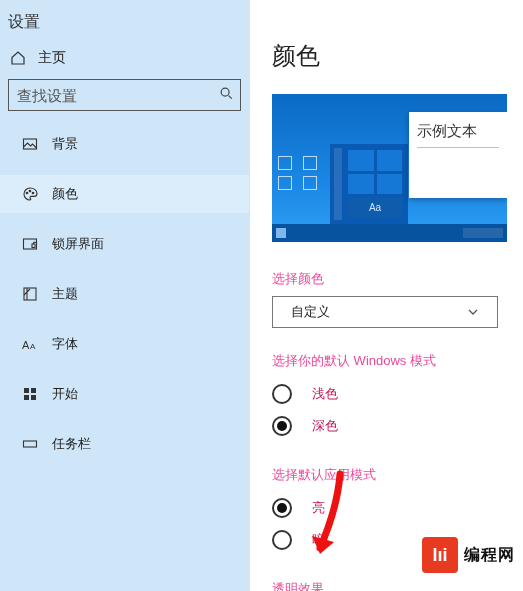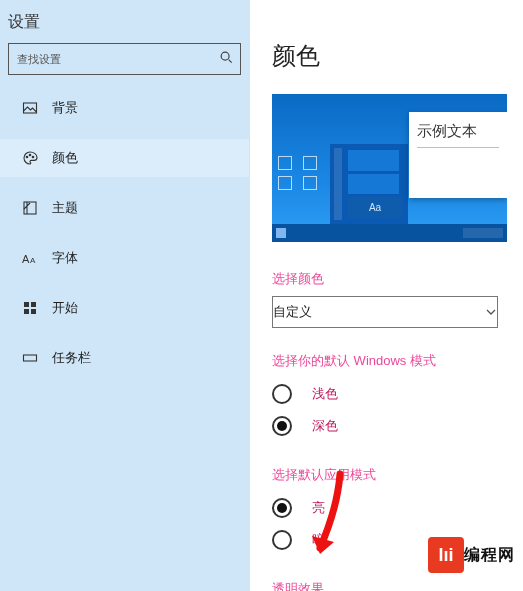--- a/index.html
+++ b/index.html
@@ -50,6 +50,14 @@
   <div class="sidebar">
     <div class="app-title">设置</div>
 
+    <div class="home-row">
+      <span class="icon">
+        <svg width="16" height="16" viewBox="0 0 16 16" fill="none" stroke="#333" stroke-width="1.2">
+            <path d="M2 7.5 8 2l6 5.5V14H2z"></path>
+          </svg>
+      </span>
+      <span>主页</span>
+    </div>
 
     <div class="search-wrap">
       <input class="search-input" placeholder="查找设置" style="">

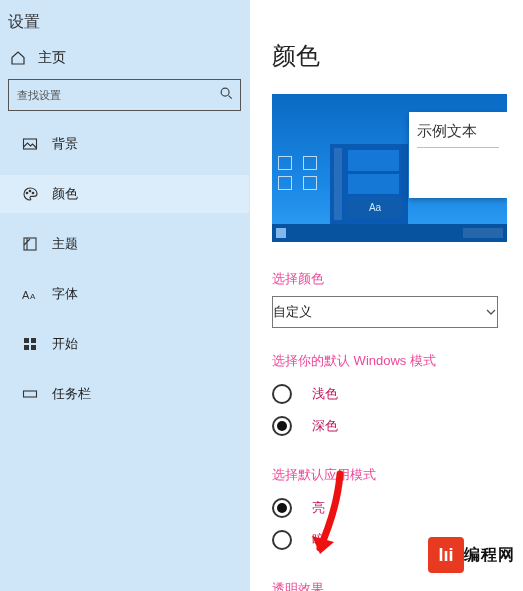--- a/index.html
+++ b/index.html
@@ -10,7 +10,7 @@
   .home-row { display: flex; align-items: center; gap: 12px; padding: 6px 10px 12px 10px; font-size: 14px; color: #222; cursor: pointer; }
   .home-row .icon, .sidebar-item .icon { width: 16px; height: 16px; display: flex; align-items: center; justify-content: center; color: #333; }
   .search-wrap { margin: 0 8px 14px 8px; position: relative; }
-  .search-input { width: 100%; height: 32px; border: 1px solid #555; background: #cfe6f8; padding: 4px 30px 4px 8px; font-size: 11px; outline: none; color: #333; }
+  .search-input { width: 100%; height: 32px; border: 1px solid #555; background: #cfe6f8; padding: 4px 30px 4px 8px; font-size: 15px; outline: none; color: #333; }
   .search-input::placeholder { color: #555; }
   .search-icon { position: absolute; right: 8px; top: 50%; transform: translateY(-50%); color: #444; }
   .section-header { font-size: 13px; font-weight: bold; color: #222; padding: 4px 10px 16px 10px; }

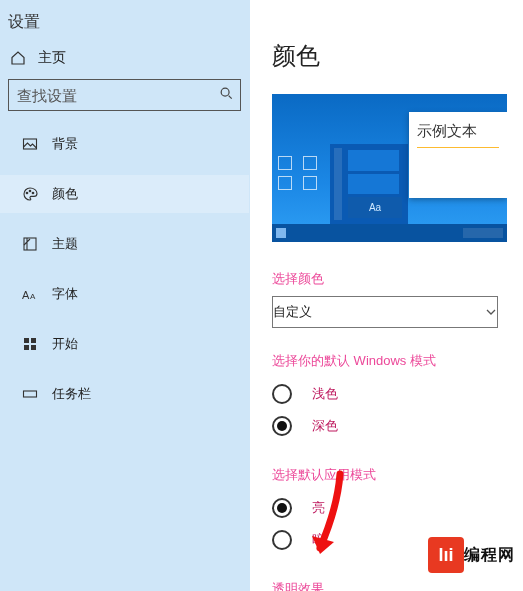--- a/index.html
+++ b/index.html
@@ -24,7 +24,7 @@
   .preview .taskbar .tray { position: absolute; right: 4px; top: 4px; width: 40px; height: 10px; background: rgba(255,255,255,.12); }
   .preview .startmenu { position: absolute; left: 58px; bottom: 18px; width: 78px; height: 80px; background: #0a5ab3; }
   .preview .startmenu::before { content:""; position:absolute; left:4px; top:4px; bottom:4px; width:8px; background:rgba(255,255,255,.12); }
-  .preview .tiles { position:absolute; left:18px; top:6px; right:6px; bottom:6px; display:grid; grid-template-columns:1fr; grid-template-rows:repeat(3,1fr); gap:3px; }
+  .preview .tiles { position:absolute; left:18px; top:6px; right:6px; bottom:6px; display:grid; grid-template-columns:1fr 1fr; grid-template-rows:repeat(3,1fr); gap:3px; }
   .preview .tile { background:#1577d6; }
   .preview .tile.aa { background:#0f5bac; display:flex; align-items:center; justify-content:center; color:#cde7ff; font-size:10px; grid-column:1/3; }
   .preview .window { position: absolute; top: 18px; right: 0; width: 98px; height: 86px; background: #fff; box-shadow: 0 2px 6px rgba(0,0,0,.3); padding: 10px 8px; font-size: 15px; color: #333; }

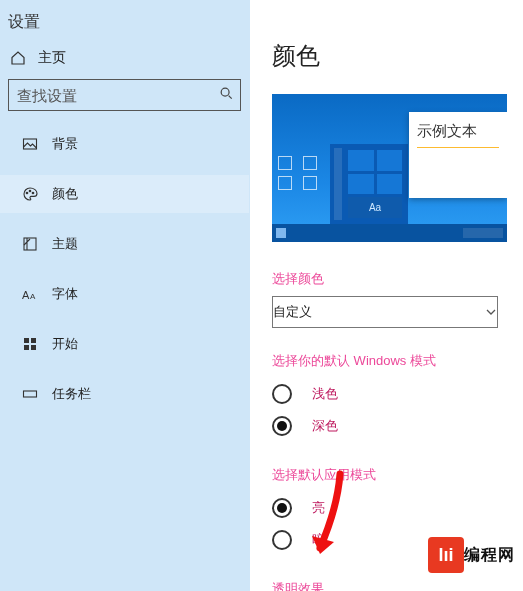--- a/index.html
+++ b/index.html
@@ -94,6 +94,16 @@
         <div class="sidebar-item">
           <span class="icon">
             <svg width="16" height="16" viewBox="0 0 16 16" fill="none" stroke="#333" stroke-width="1.1">
+              <rect x="1.5" y="3" width="13" height="10"></rect>
+              <rect x="10" y="8" width="3" height="3.5"></rect>
+              <path d="M11.5 8V7a1 1 0 0 1 2 0"></path>
+            </svg>
+          </span>
+          <span>锁屏界面</span>
+        </div>
+        <div class="sidebar-item">
+          <span class="icon">
+            <svg width="16" height="16" viewBox="0 0 16 16" fill="none" stroke="#333" stroke-width="1.1">
               <rect x="2" y="2" width="12" height="12"></rect>
               <path d="M5 2v12M2 9l6-6"></path>
             </svg>

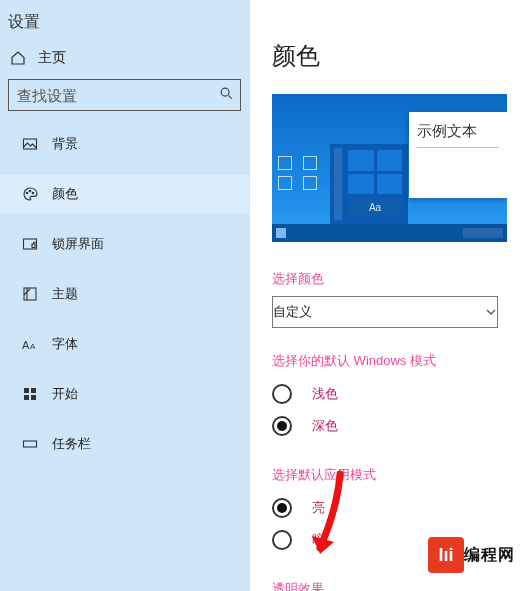--- a/index.html
+++ b/index.html
@@ -32,7 +32,7 @@
   .preview .icons-left { position:absolute; left:6px; top:62px; width:44px; display:grid; grid-template-columns:1fr 1fr; gap:6px; }
   .preview .ic { width:14px; height:14px; border:1px solid rgba(255,255,255,.7); }
   .label { font-size: 13px; color: #ec4899; margin-bottom: 8px; margin-top: 24px; }
-  .select { width: 226px; height: 32px; border: 1px solid #777; display: flex; align-items:center; justify-content:space-between; padding: 0 0; font-size: 13px; color: #222; cursor:pointer; margin-bottom: 22px; }
+  .select { width: 226px; height: 32px; border: 1px solid #777; display: flex; align-items:center; justify-content:space-between; padding: 0 18px; font-size: 13px; color: #222; cursor:pointer; margin-bottom: 22px; }
   .chev { width: 12px; height: 12px; }
   .radio-group { margin-bottom: 24px; }
   .radio-row { display: flex; align-items:center; gap: 20px; padding: 6px 0; font-size: 13px; color:#be185d; cursor:pointer; }

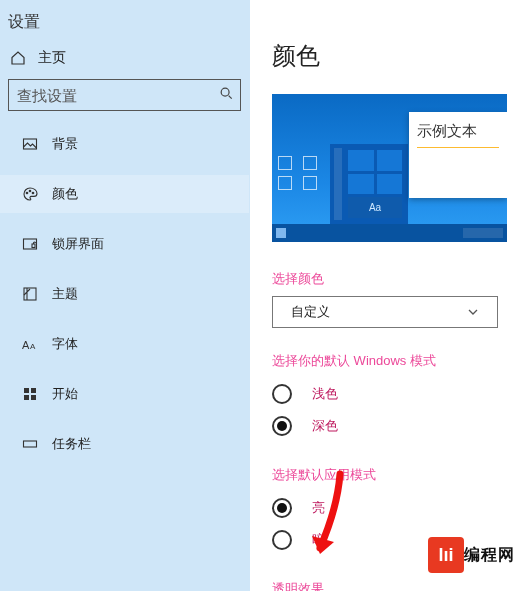--- a/index.html
+++ b/index.html
@@ -39,7 +39,7 @@
   .radio { width: 20px; height: 20px; border: 2px solid #333; border-radius: 50%; display:flex; align-items:center; justify-content:center; }
   .radio.sel::after { content:""; width: 10px; height: 10px; border-radius:50%; background:#111; }
   .arrow { position:absolute; left:310px; top:470px; pointer-events:none; }
-  .watermark { position:absolute; right:8px; bottom:18px; display:flex; align-items:center; }
+  .watermark { position:absolute; right:8px; bottom:18px; display:flex; align-items:center; gap:6px; }
   .wm-badge { width:36px; height:36px; background:#e83921; display:flex; align-items:center; justify-content:center; color:#fff; font-weight:bold; font-size:18px; border-radius:4px; }
   .wm-text { font-size:16px; font-weight:700; color:#111; letter-spacing:1px; }
 </style>

